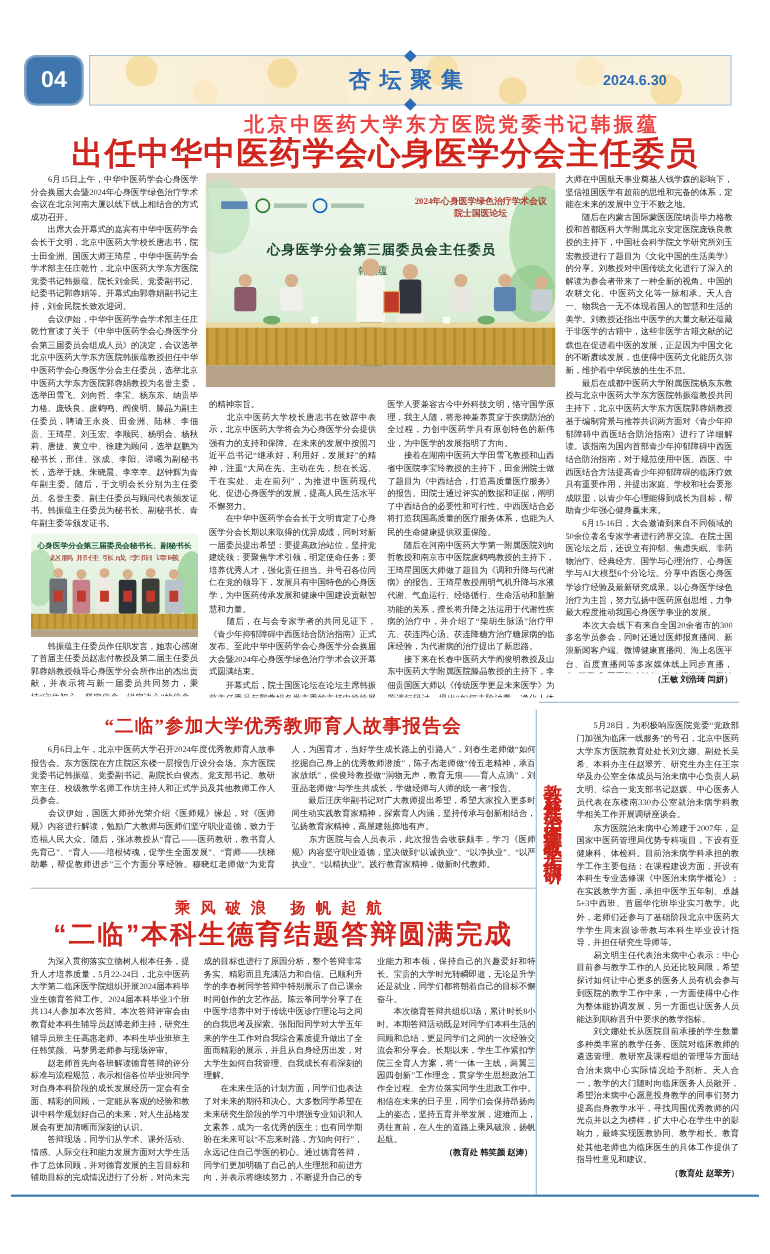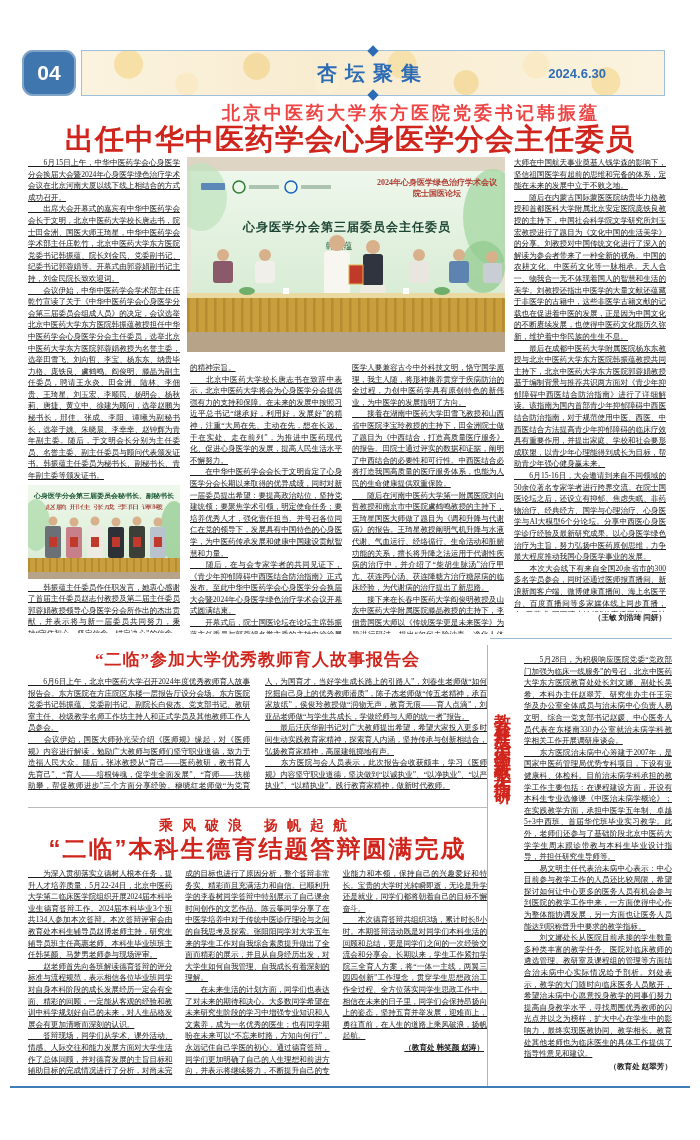--- a/index.html
+++ b/index.html
@@ -34,7 +34,7 @@
   .headline1{position:absolute;left:0;top:120px;width:100%;margin:0;text-align:center;color:#d0251c;
      font:bold 29px "Liberation Serif",serif;letter-spacing:1px;}
   
-  .bodycol{position:absolute;overflow:hidden;font-size:7.6px;line-height:11.6px;text-align:justify;text-decoration:underline;}
+  .bodycol{position:absolute;overflow:hidden;font-size:7.6px;line-height:11.6px;text-align:justify;}
   .bodycol p{margin:0;}
   .byline{font-weight:bold;text-align:right;padding-right:3px;}
   .abs-byline{position:absolute;font-size:7.6px;font-weight:bold;text-align:right;}

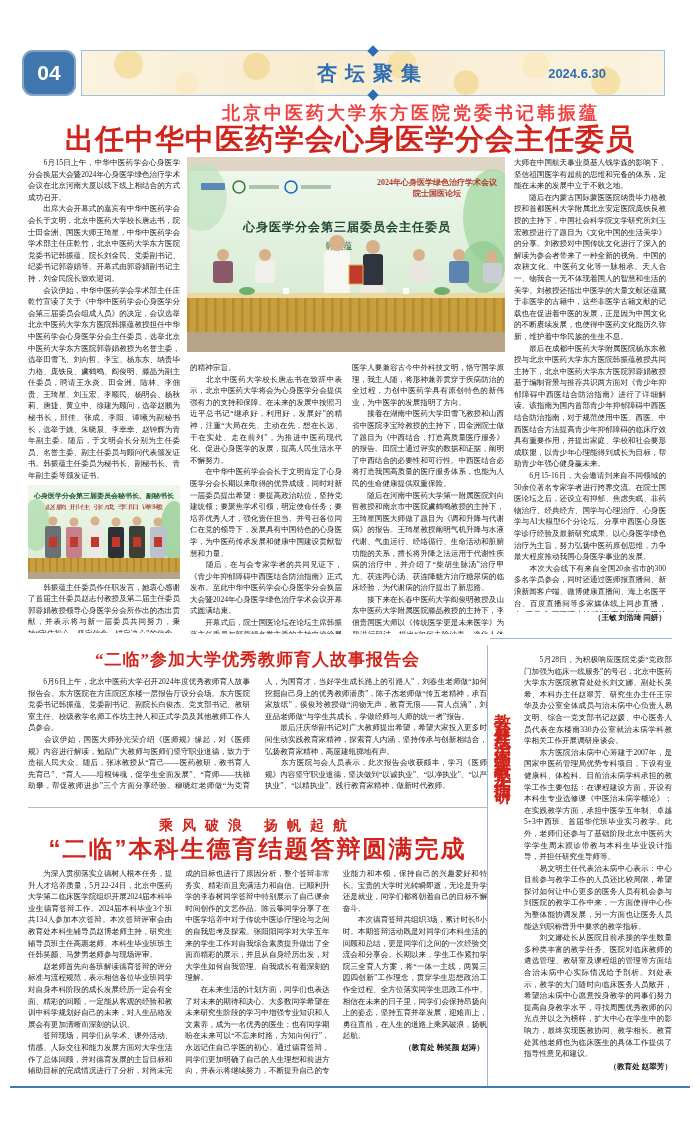--- a/index.html
+++ b/index.html
@@ -261,7 +261,7 @@
         <p class="para">　　5月28日，为积极响应医院党委“党政部门加强为临床一线服务”的号召，北京中医药大学东方医院教育处处长刘文娜、副处长吴希、本科办主任赵翠芳、研究生办主任王宗华及办公室全体成员与治未病中心负责人易文明、综合一党支部书记赵媛、中心医务人员代表在东楼南330办公室就治未病学科教学相关工作开展调研座谈会。</p>
         <p class="para">　　东方医院治未病中心筹建于2007年，是国家中医药管理局优势专科项目，下设有亚健康科、体检科。目前治未病学科承担的教学工作主要包括：在课程建设方面，开设有本科生专业选修课《中医治未病学概论》；在实践教学方面，承担中医学五年制、卓越5+3中西班、首届华佗班毕业实习教学。此外，老师们还参与了基础阶段北京中医药大学学生周末跟诊带教与本科生毕业设计指导，并担任研究生导师等。</p>
         <p class="para">　　易文明主任代表治未病中心表示：中心目前参与教学工作的人员还比较局限，希望探讨如何让中心更多的医务人员有机会参与到医院的教学工作中来，一方面使得中心作为整体能协调发展，另一方面也让医务人员能达到职称晋升中要求的教学指标。</p>
-        <p class="para">　　刘文娜处长从医院目前承接的学生数量多种类丰富的教学任务、医院对临床教师的遴选管理、教研室及课程组的管理等方面结合治未病中心实际情况给予剖析。刘处表示，教学的大门随时向临床医务人员敞开，希望治未病中心愿意投身教学的同事们努力提高自身教学水平，寻找周围优秀教师的闪光点并以之为榜样，扩大中心在学生中的影响力，最终实现医教协同、教学相长。教育处其他老师也为临床医生的具体工作提供了指导性意见和建议。</p>
+        <p class="para">　　刘文娜处长从医院目前承接的学生数量多种类丰富的教学任务、医院对临床教师的遴选管理、教研室及课程组的管理等方面结合治未病中心实际情况给予剖析。天人合一，教学的大门随时向临床医务人员敞开，希望治未病中心愿意投身教学的同事们努力提高自身教学水平，寻找周围优秀教师的闪光点并以之为榜样，扩大中心在学生中的影响力，最终实现医教协同、教学相长。教育处其他老师也为临床医生的具体工作提供了指导性意见和建议。</p>
       </div>
   </div>
   <div class="abs-byline a4byline">（教育处 赵翠芳）</div>

